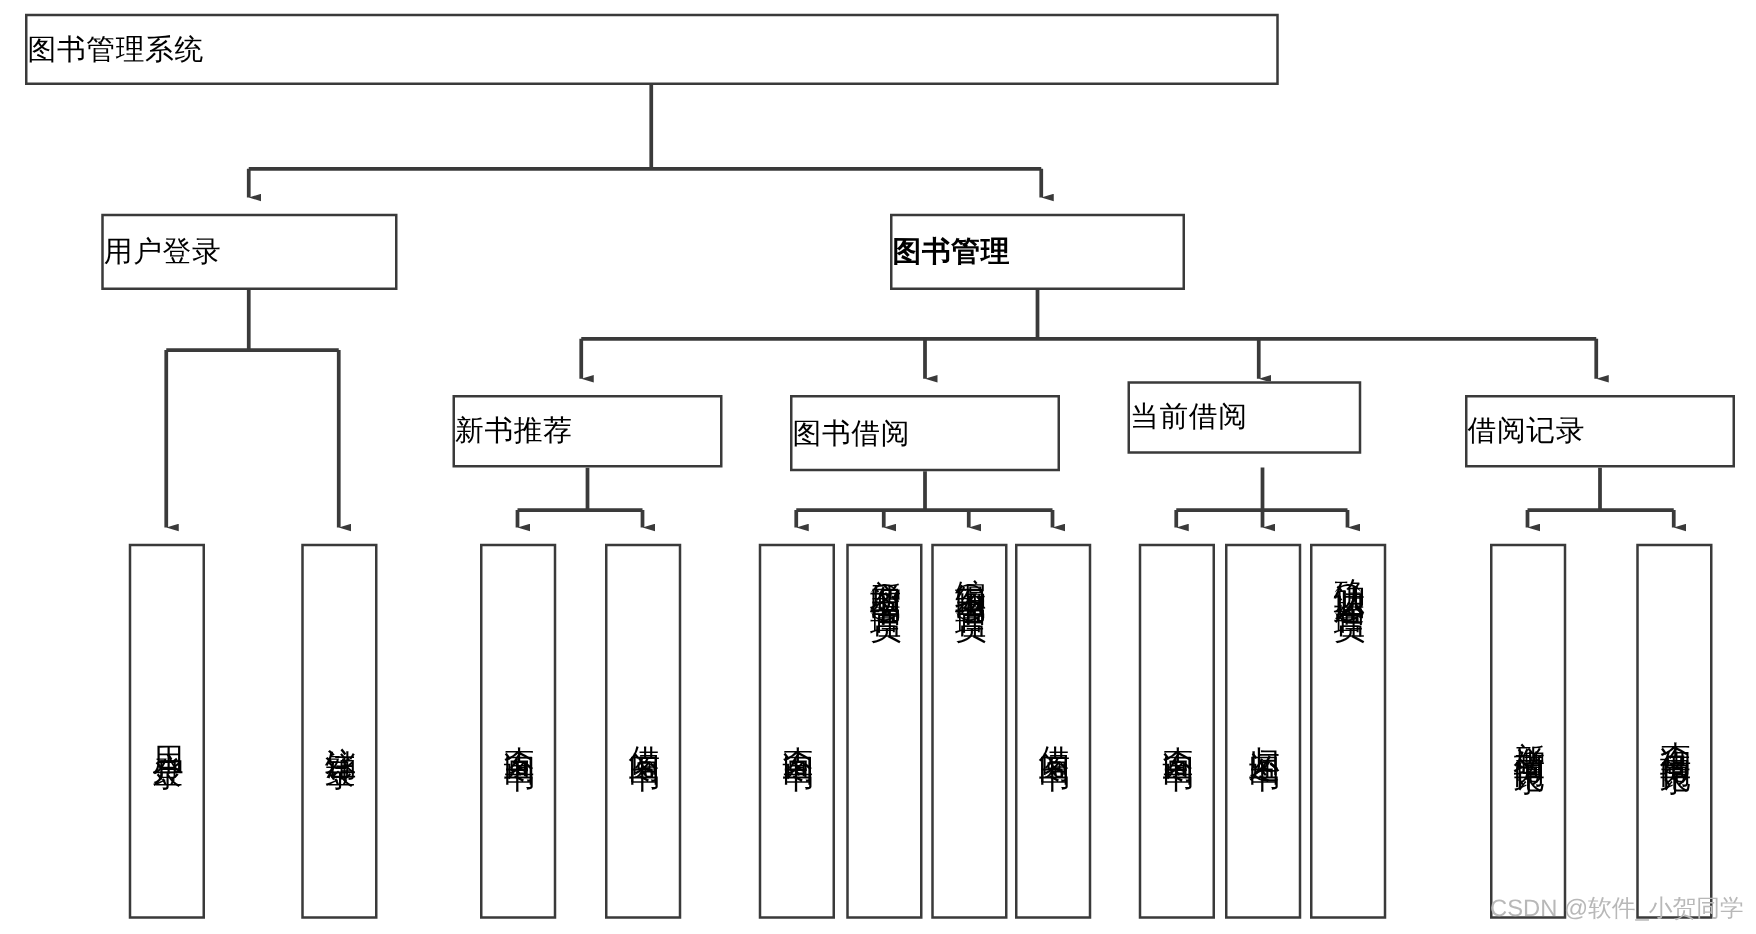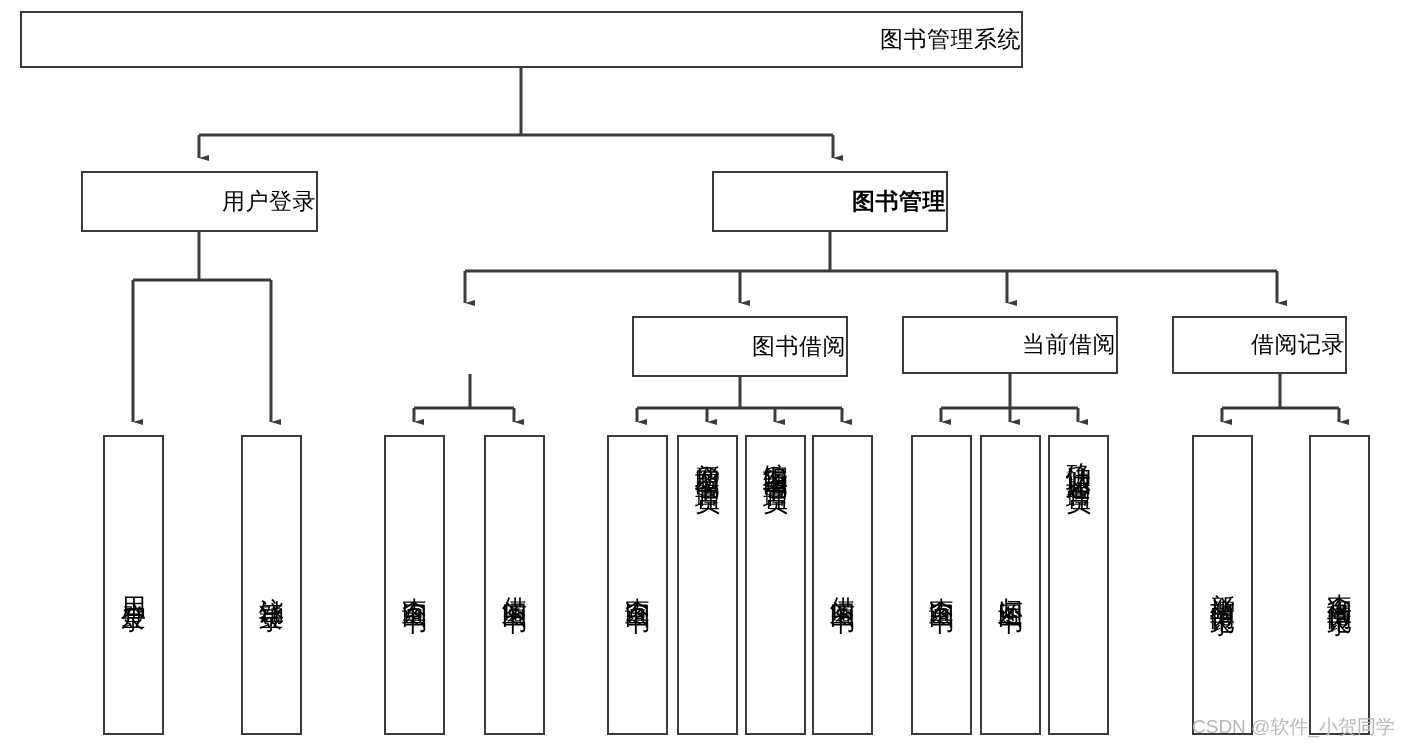--- a/index.html
+++ b/index.html
@@ -31,7 +31,7 @@
     border: 2px solid #3a3a3a;
     display: flex;
     align-items: center;
-    justify-content: flex-end;
+    justify-content: flex-start;
     color: #000000;
     z-index: 2;
   }

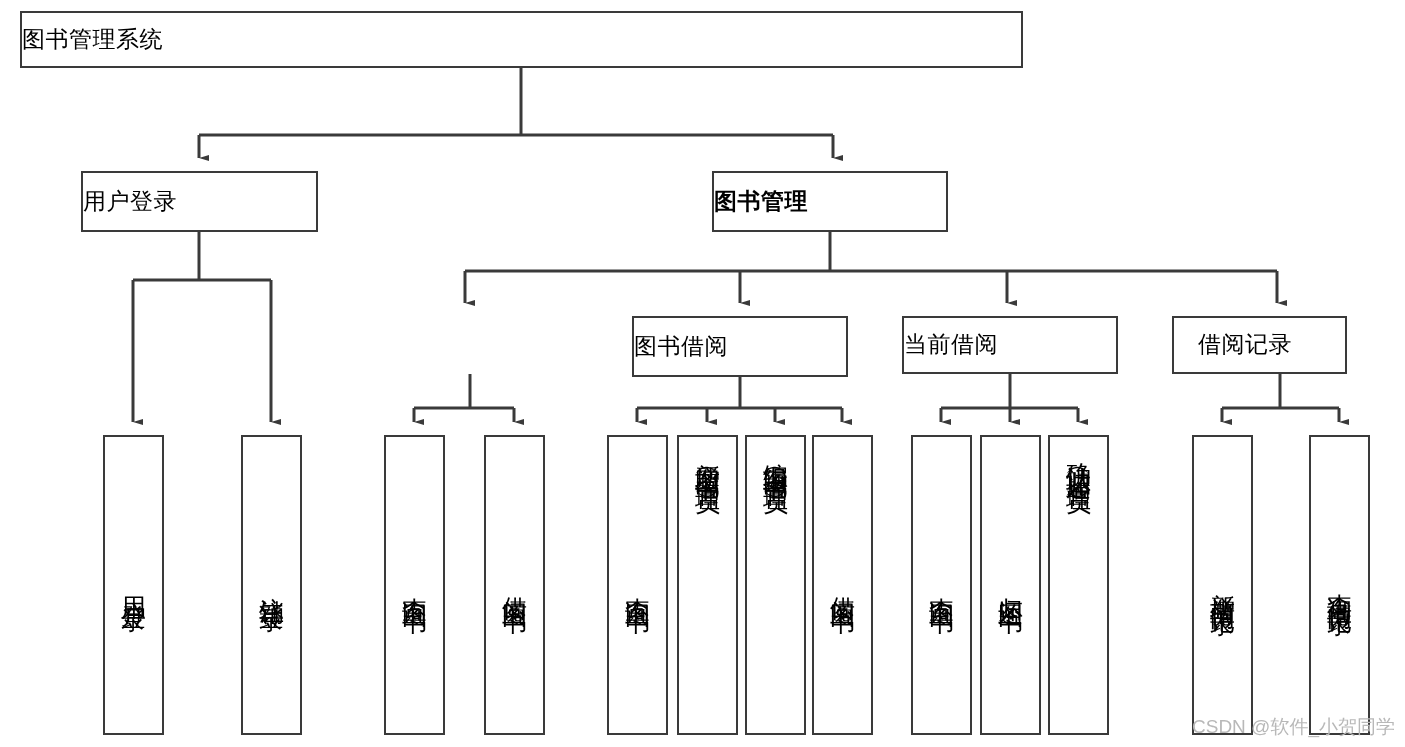--- a/index.html
+++ b/index.html
@@ -137,6 +137,9 @@
     <span class="lbl">图书管理</span>
   </div>
 
+  <div class="node horiz" style="left:362px; top:316px; width:216px; height:58px;">
+    <span class="lbl">新书推荐</span>
+  </div>
   <div class="node horiz" style="left:632px; top:316px; width:216px; height:61px;">
     <span class="lbl">图书借阅</span>
   </div>

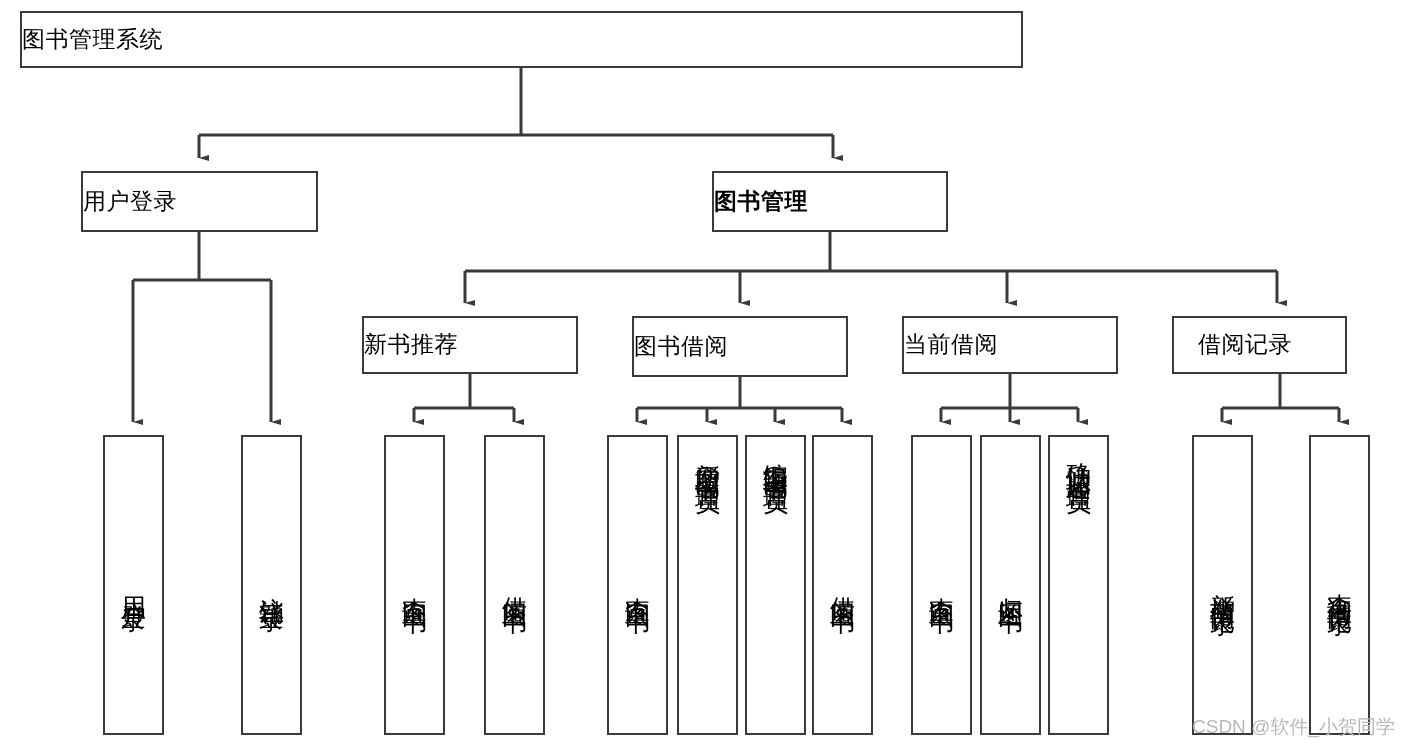--- a/index.html
+++ b/index.html
@@ -143,7 +143,7 @@
   <div class="node horiz" style="left:632px; top:316px; width:216px; height:61px;">
     <span class="lbl">图书借阅</span>
   </div>
-  <div class="node horiz" style="left:902px; top:316px; width:216px; height:58px;font-family:Liberation Serif, serif;">
+  <div class="node horiz" style="left:902px; top:305px; width:187px; height:58px;font-family:Liberation Serif, serif;">
     <span class="lbl">当前借阅</span>
   </div>
   <div class="node horiz" style="left:1172px; top:316px; width:175px; height:58px;padding-left:24px;">

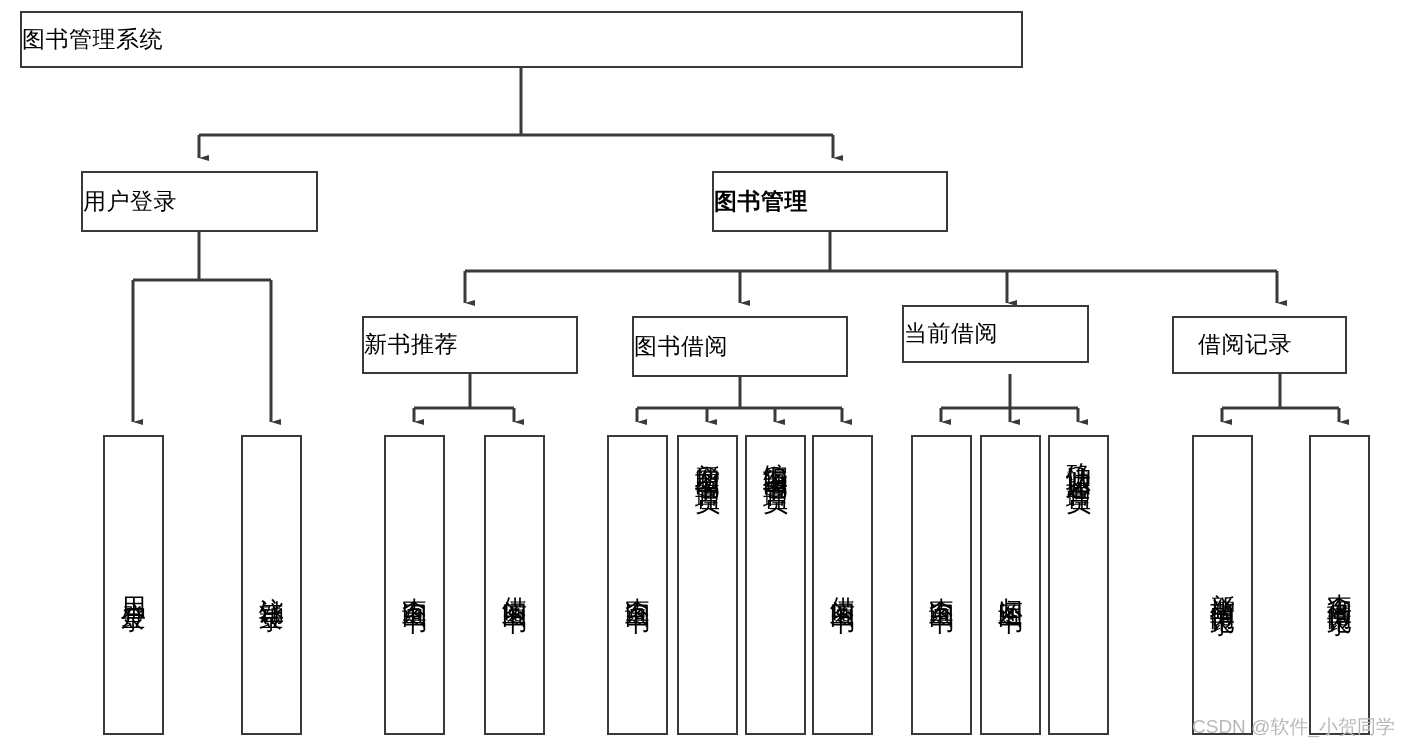--- a/index.html
+++ b/index.html
@@ -146,7 +146,7 @@
   <div class="node horiz" style="left:902px; top:305px; width:187px; height:58px;font-family:Liberation Serif, serif;">
     <span class="lbl">当前借阅</span>
   </div>
-  <div class="node horiz" style="left:1172px; top:316px; width:175px; height:58px;padding-left:24px;">
+  <div class="node horiz" style="left:1172px; top:316px; width:216px; height:58px;">
     <span class="lbl">借阅记录</span>
   </div>
 

